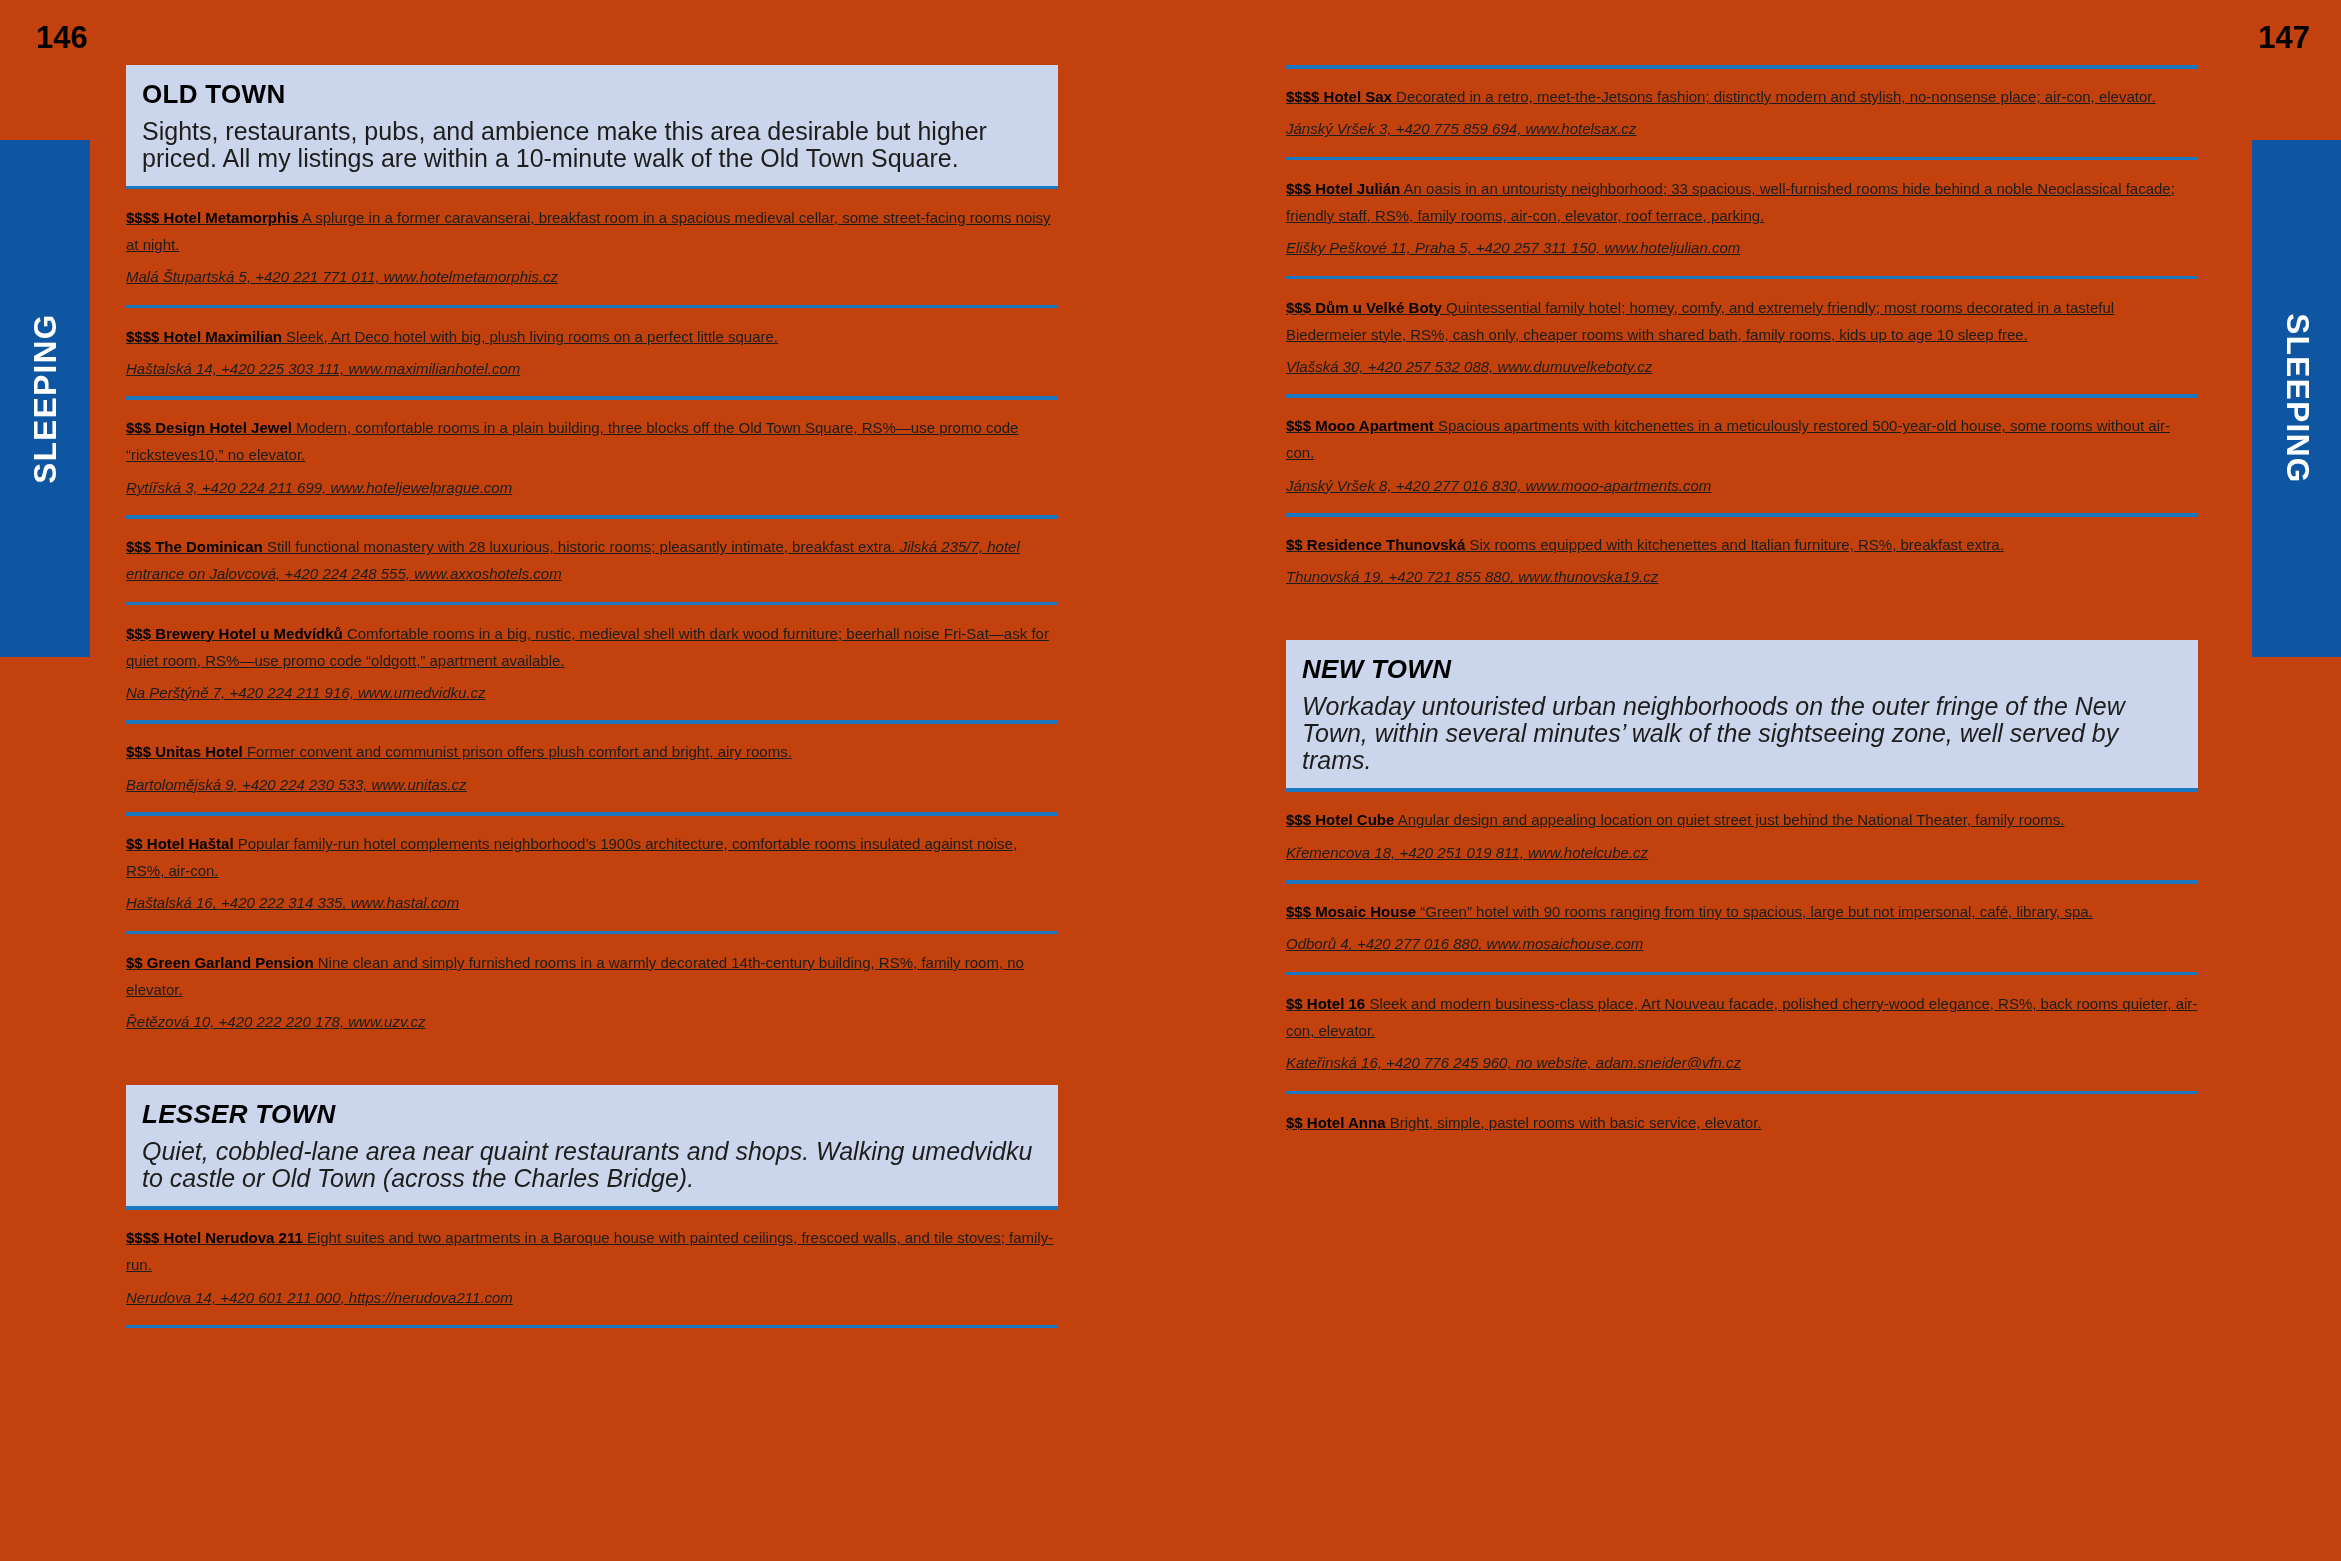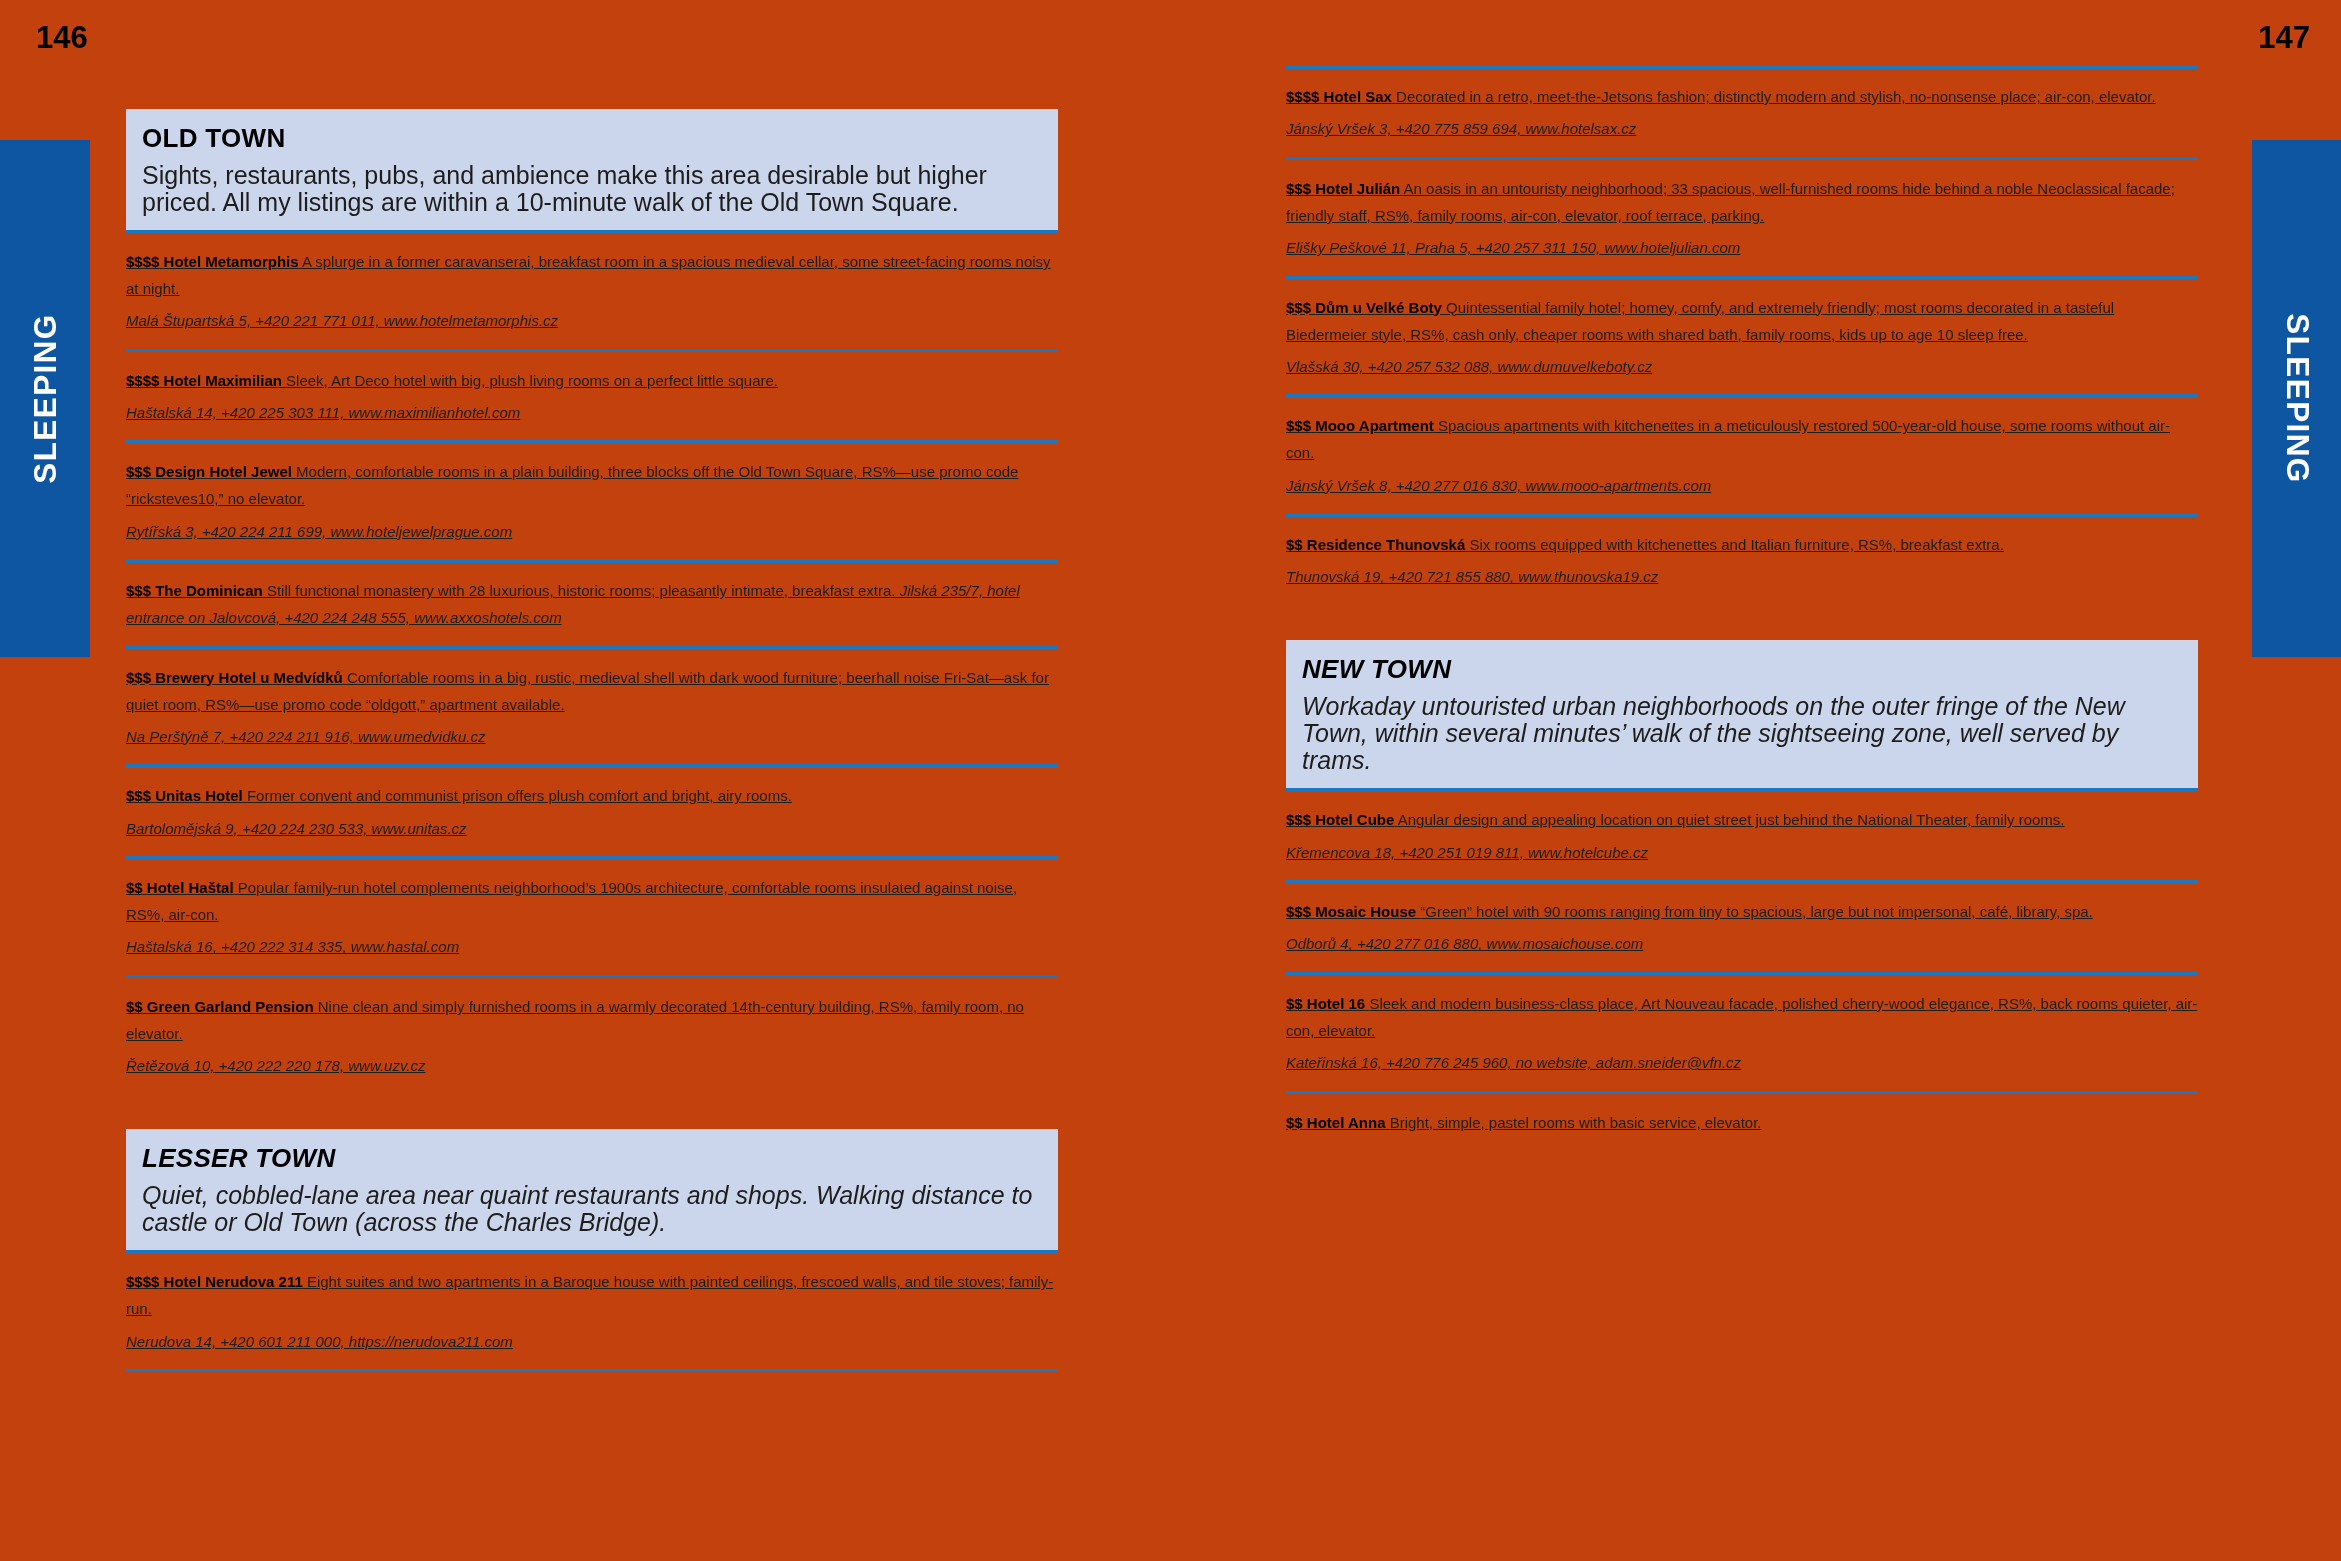--- a/index.html
+++ b/index.html
@@ -41,7 +41,6 @@
   .section-box {
     background:var(--section-bg,#cbd5ec);
     padding:13.5px 16px 14.4px 16px;
-    margin-top:44px;
   }
   .section-box.gap-above { margin-top:50px;font-style:italic; }
   .section-title {

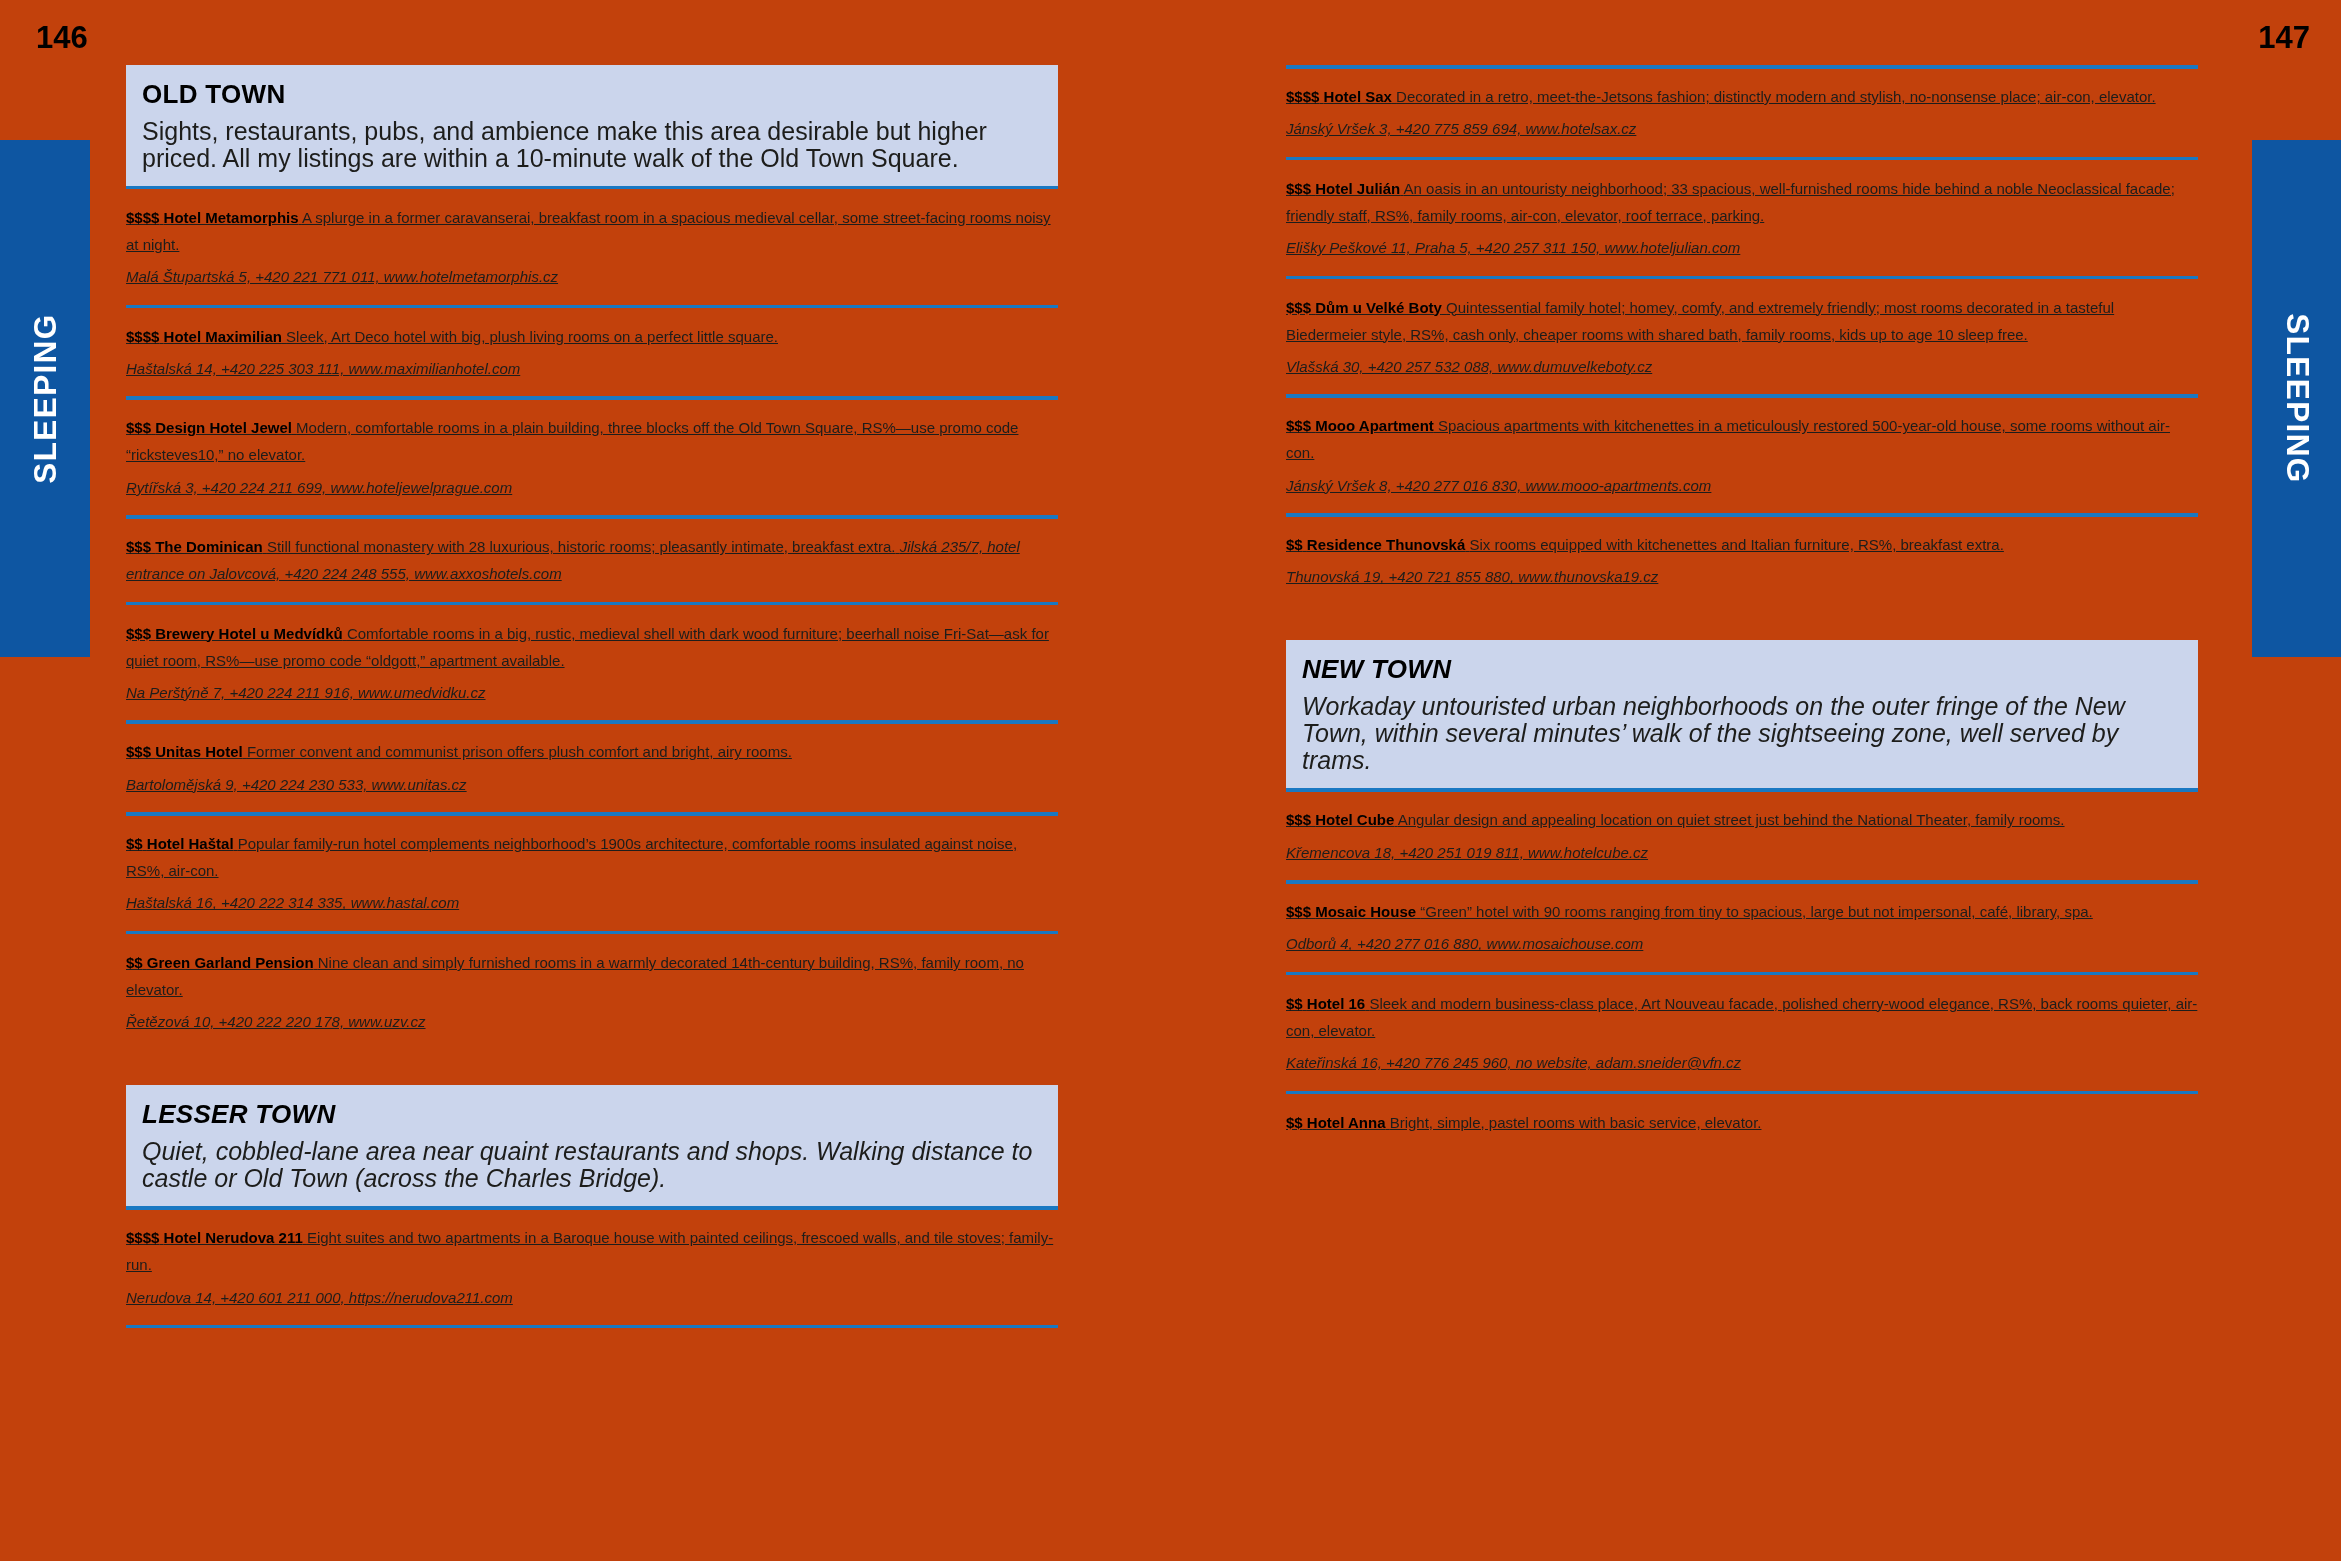--- a/index.html
+++ b/index.html
@@ -114,7 +114,7 @@
       </div>
       <div class="section-box gap-above">
         <div class="section-title">LESSER TOWN</div>
-        <div class="section-desc">Quiet, cobbled-lane area near quaint restaurants and shops. Walking distance to castle or Old Town (across the Charles Bridge).</div>
+        <div class="section-desc">Quiet, cobbled-lane area near quaint restaurants and shops. Walking umedvidku to castle or Old Town (across the Charles Bridge).</div>
       </div>
       <div class="divider flush"></div>
       <div class="listing">

